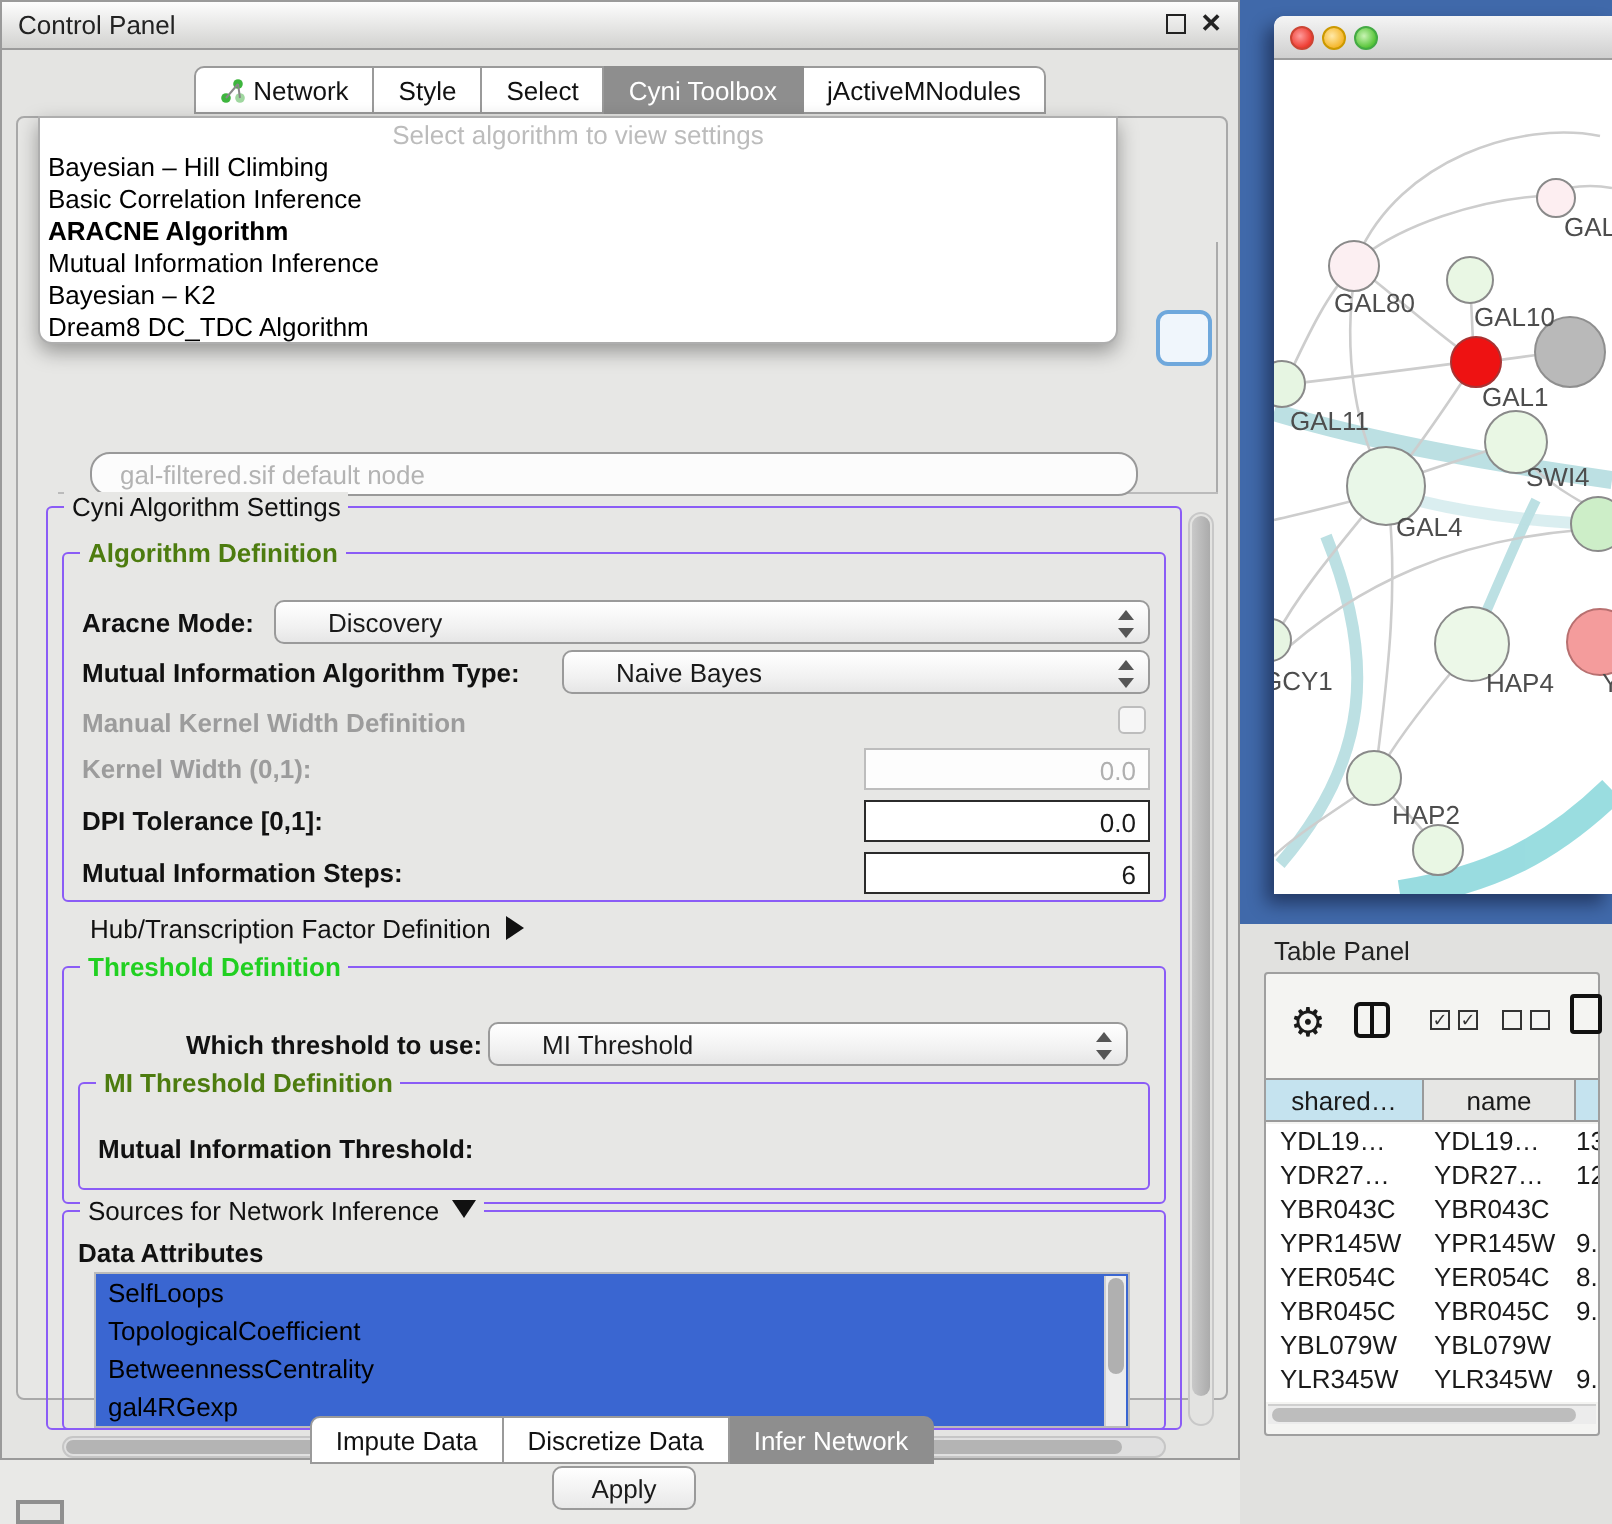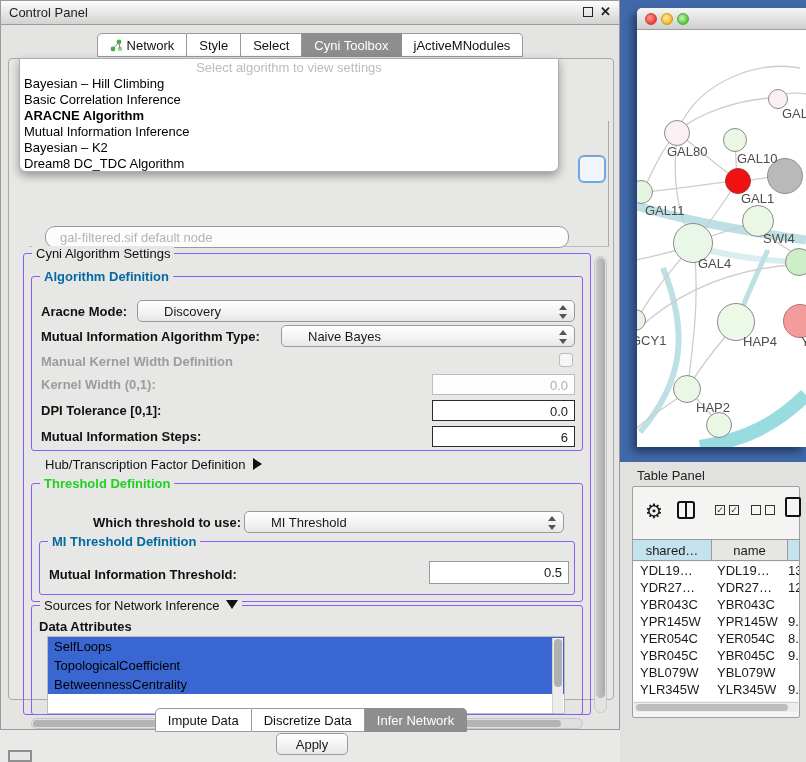--- a/index.html
+++ b/index.html
@@ -38,7 +38,7 @@
   
   .group { position:absolute; border:1px solid #8b5cf6; border-radius:3px; }
   .gtitle { position:absolute; top:-8px; left:8px; background:#e7e7e5; padding:0 4px; font-size:13px; white-space:nowrap; }
-  .gtitle.blue { color:#0369a1; font-weight:bold;text-align:right; }
+  .gtitle.blue { color:#4d7c0f; font-weight:bold;text-align:right; }
   .gtitle.green { color:#21d021; font-weight:bold; }
   .gtitle.plain { color:#111; }
 

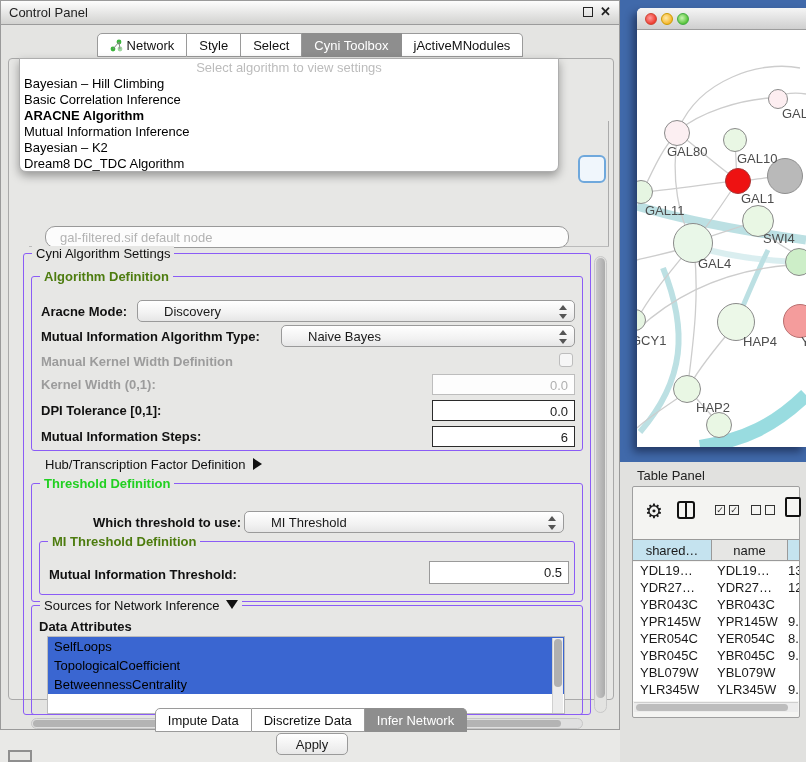--- a/index.html
+++ b/index.html
@@ -191,7 +191,6 @@
         <div class="gtitle blue">MI Threshold Definition</div>
       </div>
       <div class="flabel" style="left:40px; top:508px;">Mutual Information Threshold:</div>
-      <div class="tfield" style="left:420px; top:502px; width:140px; height:23px; border-color:#9a9a9a;">0.5</div>
 
       <div class="group" style="left:22px; top:546px; width:552px; height:110px;">
         <div class="gtitle plain">

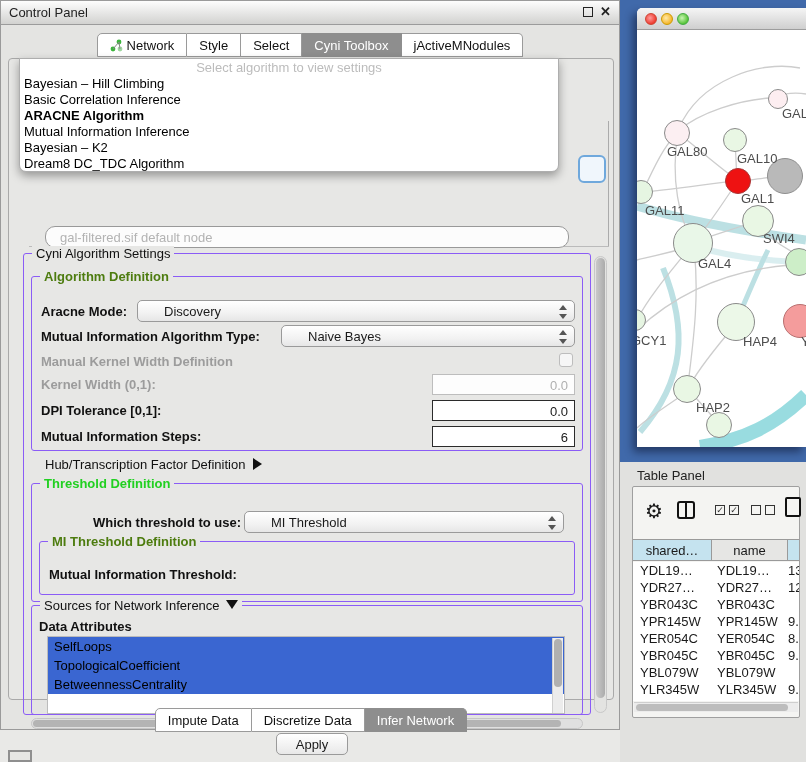--- a/index.html
+++ b/index.html
@@ -202,6 +202,7 @@
         <div class="attr-item">SelfLoops</div>
         <div class="attr-item">TopologicalCoefficient</div>
         <div class="attr-item">BetweennessCentrality</div>
+        <div class="attr-item">gal4RGexp</div>
         <div class="attr-vscroll">
             <div class="attr-vthumb"></div>
           </div>

